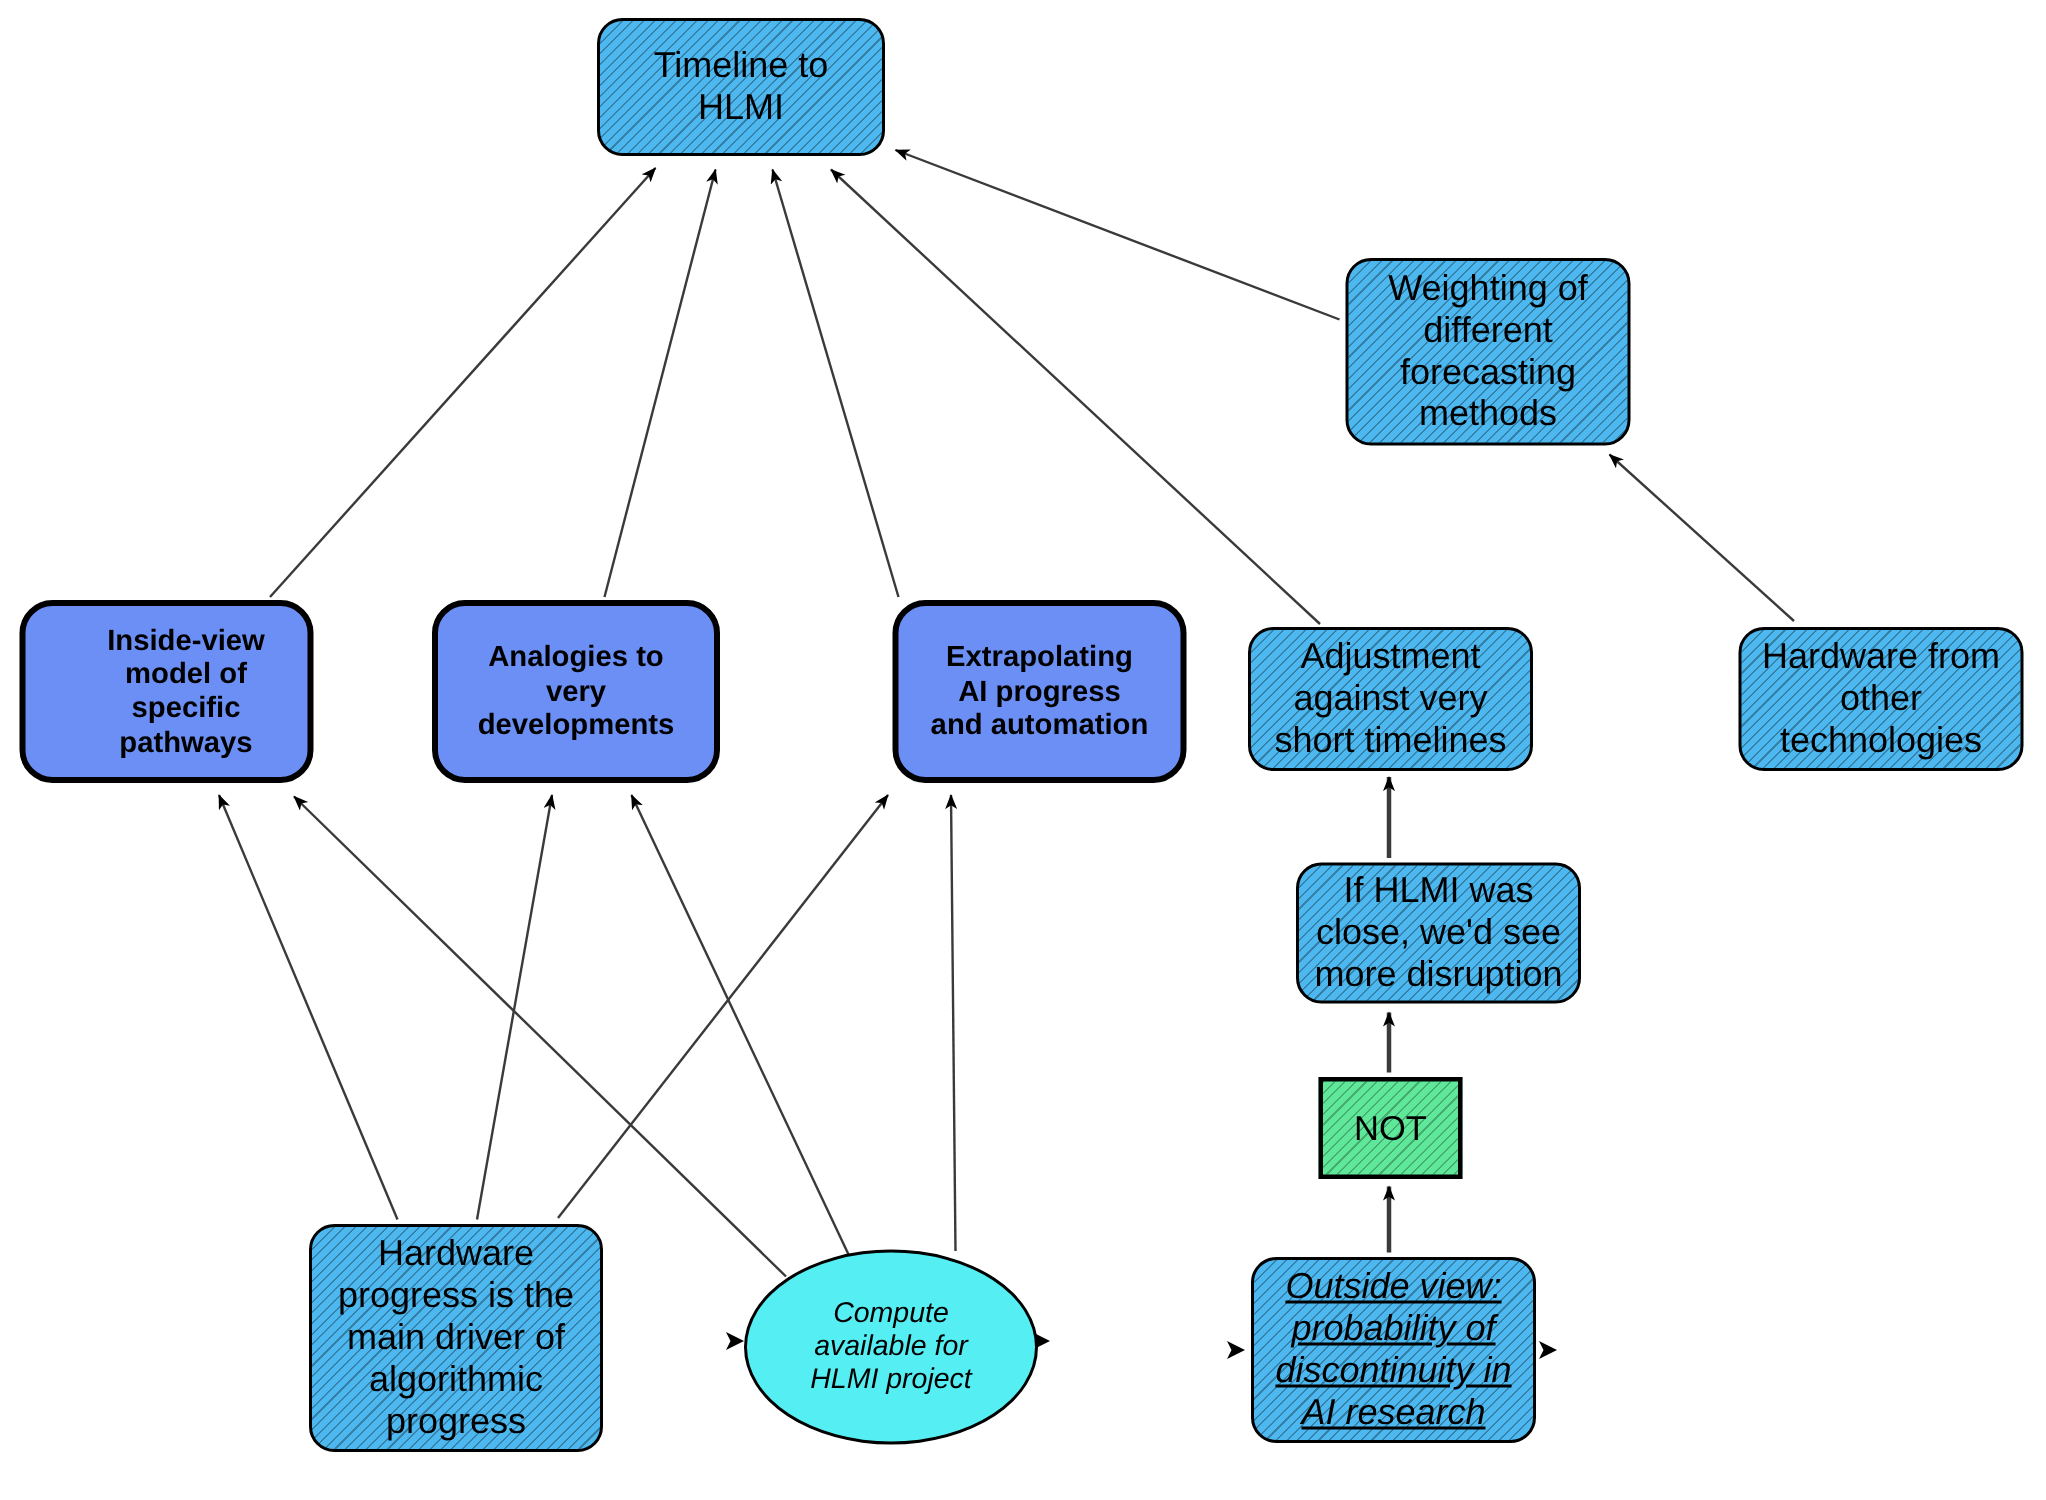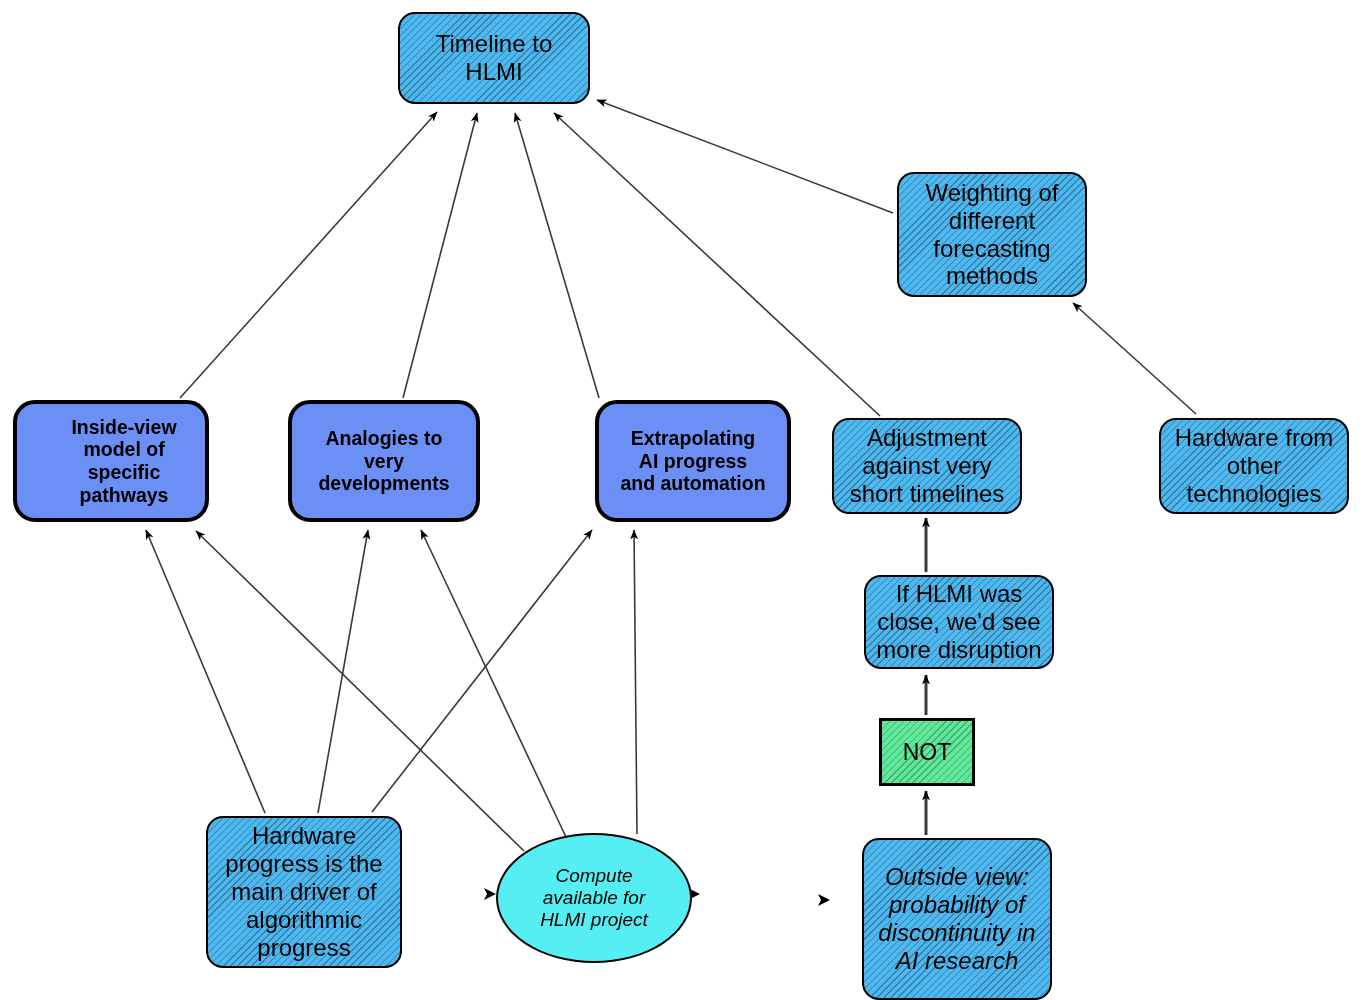--- a/index.html
+++ b/index.html
@@ -202,7 +202,7 @@
 HLMI project</span>
   </div>
 
-  <div class="node n-hatch italic" style="left:862px; top:838px; width:190px; height:162px;">
+  <div class="node n-hatch italic" style="left:834px; top:838px; width:190px; height:124px;text-decoration:underline;">
     <span class="node-label">Outside view:
 probability of
 discontinuity in

